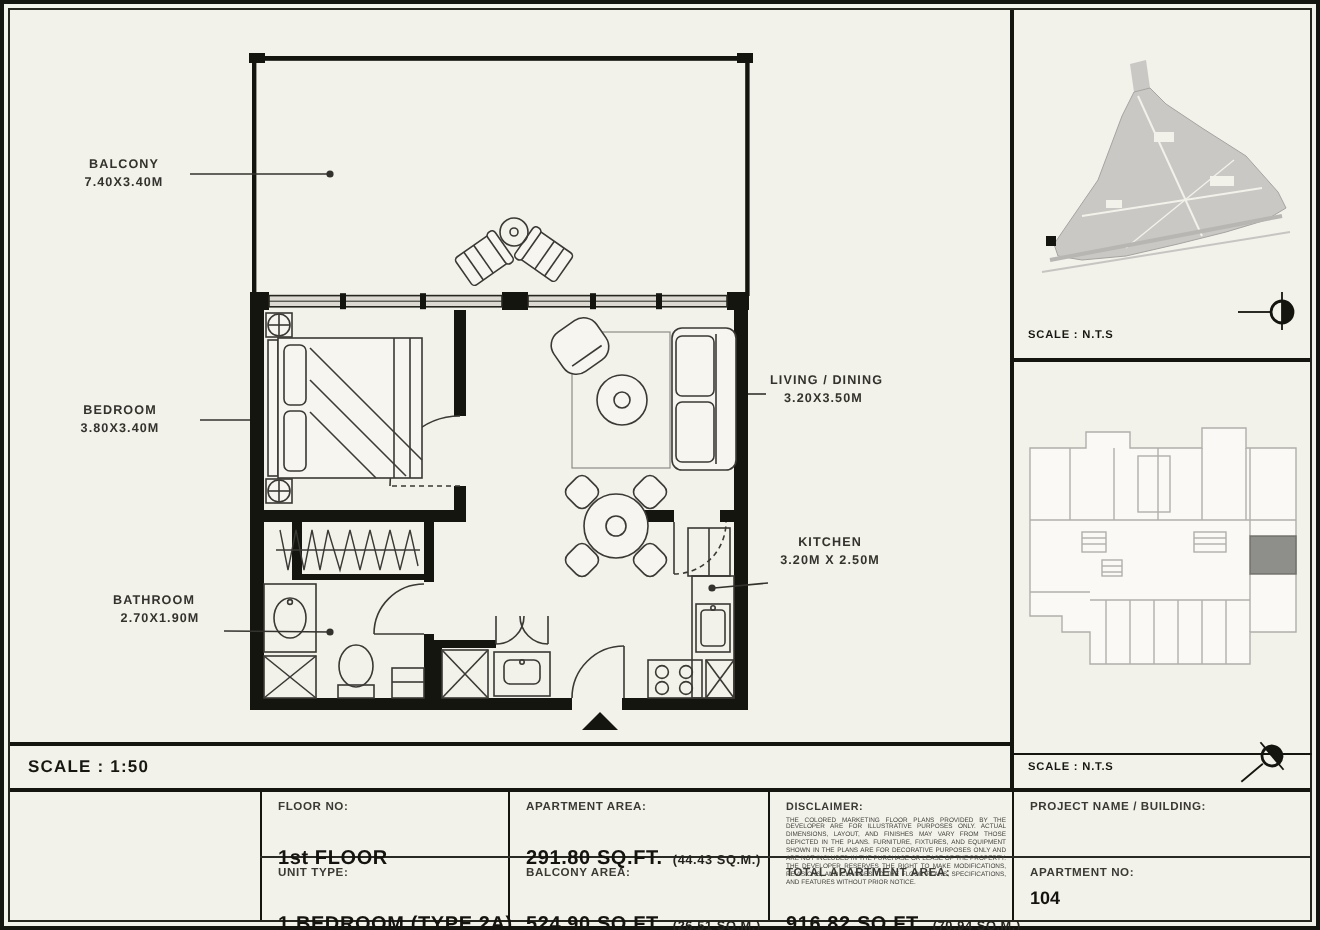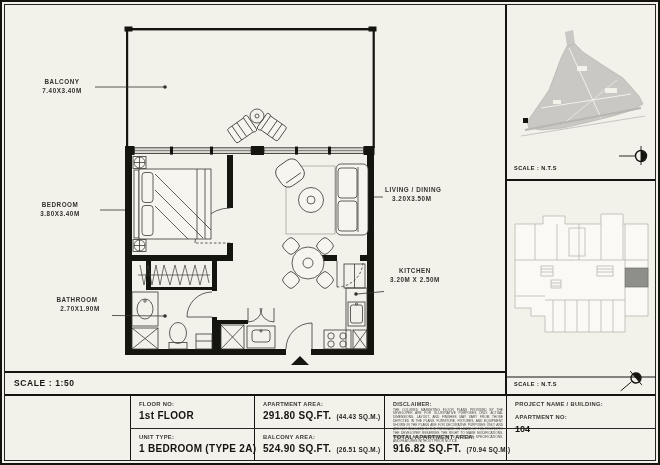--- a/index.html
+++ b/index.html
@@ -22,7 +22,7 @@
   
   .cell{position:absolute;box-sizing:border-box;padding:5px 0 0 8px;}
   .cell .lbl{font-size:5.8px;font-weight:700;letter-spacing:.3px;color:#3a3933;}
-  .cell .val{font-size:10px;font-weight:600;letter-spacing:.3px;margin-top:3px;color:#14130e;white-space:nowrap;}
+  .cell .val{font-size:10px;font-weight:600;letter-spacing:.3px;margin-top:17px;color:#14130e;white-space:nowrap;}
   .cell .val .metric{font-size:6.4px;font-weight:600;margin-left:5px;color:#23221c;}
   .cell .val-sm{font-size:9px;font-weight:600;margin-top:4px;color:#14130e;}
   .disc-text{font-size:3.2px;line-height:3.9px;color:#46453f;margin-top:1.5px;width:110px;text-align:justify;font-weight:500;}

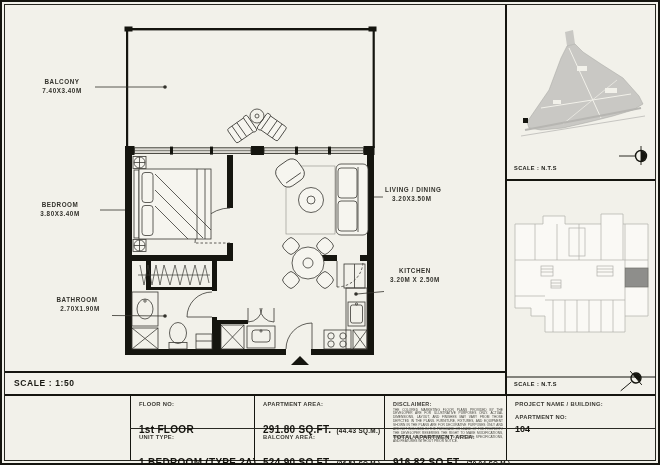--- a/index.html
+++ b/index.html
@@ -340,7 +340,7 @@
   <div class="lbl">PROJECT NAME / BUILDING:</div>
   <div class="val"></div>
 </div>
-<div class="cell" style="left:507px;top:409px;width:148px;height:31px;">
+<div class="cell" style="left:507px;top:429px;width:148px;height:31px;">
   <div class="lbl">APARTMENT NO:</div>
   <div class="val-sm">104</div>
 </div>

